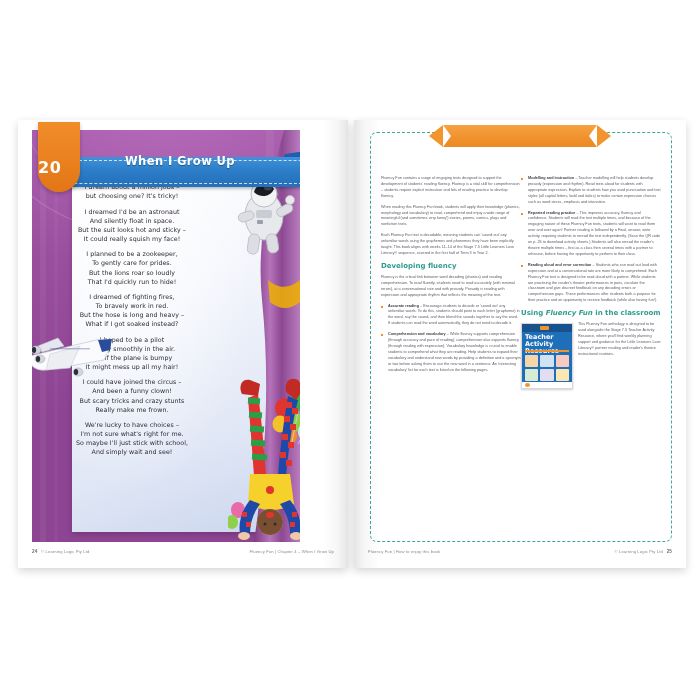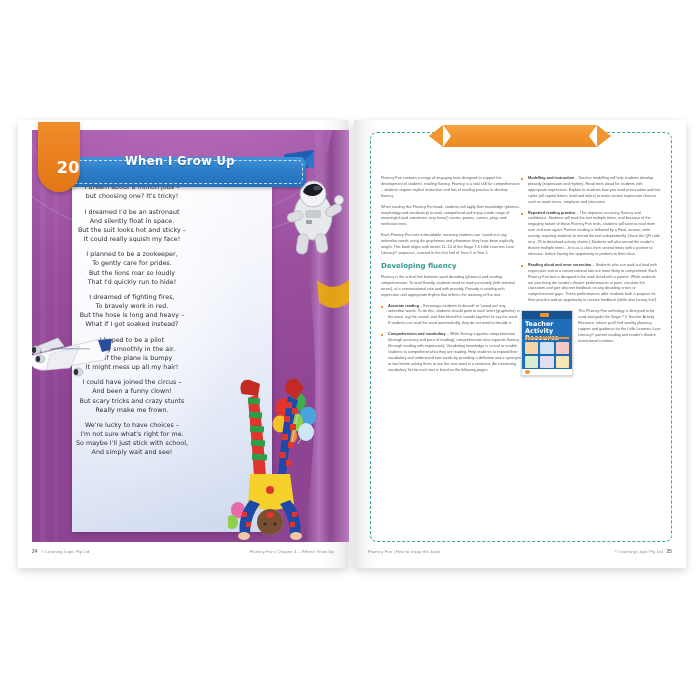--- a/index.html
+++ b/index.html
@@ -110,7 +110,7 @@
     box-shadow:0 2px 4px rgba(0,0,0,.22);
   }
   .tab-num{
-    position:absolute;left:0;right:0;top:36px;text-align:right;
+    position:absolute;left:0;right:0;top:36px;text-align:left;
     color:#fff;font-size:16px;font-weight:bold;
     font-family:"DejaVu Sans", sans-serif;letter-spacing:.5px;
   }

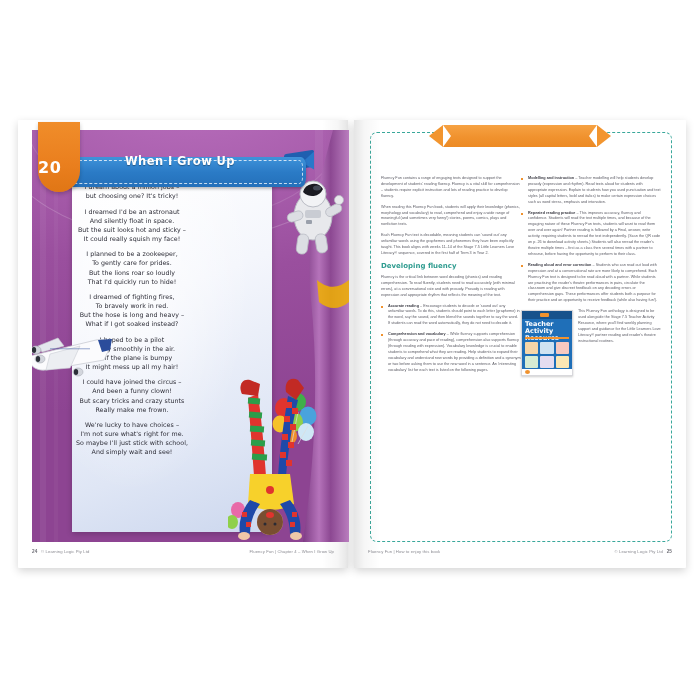--- a/index.html
+++ b/index.html
@@ -35,7 +35,7 @@
 
   
   .art{
-    position:absolute;left:14px;top:10px;width:317px;height:412px;
+    position:absolute;left:14px;top:10px;width:268px;height:412px;
     background:#9a4f9e;overflow:hidden;
   }
   .art-bg{

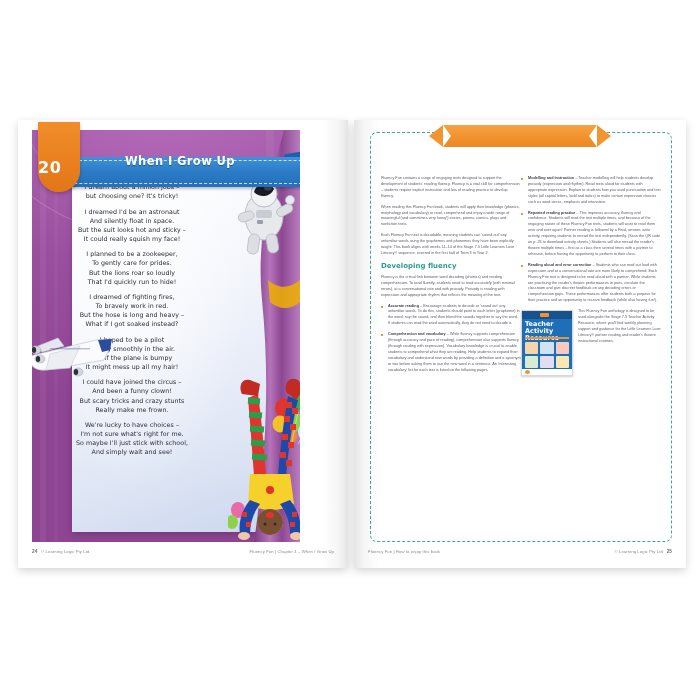--- a/index.html
+++ b/index.html
@@ -424,6 +424,7 @@
               <li><b>Repeated reading practice</b> – This improves accuracy, fluency and confidence. Students will read the text multiple times, and because of the engaging nature of these Fluency Fun texts, students will want to read them over and over again! Partner reading is followed by a Final, answer, write activity, requiring students to reread the text independently. (Scan the QR code on p. 26 to download activity sheets.) Students will also reread the reader's theatre multiple times – first as a class then several times with a partner to rehearse, before having the opportunity to perform to their class.</li>
               <li><b>Reading aloud and error correction</b> – Students who can read out loud with expression and at a conversational rate are more likely to comprehend. Each Fluency Fun text is designed to be read aloud with a partner. While students are practising the reader's theatre performances in pairs, circulate the classroom and give discreet feedback on any decoding errors or comprehension gaps. These performances offer students both a purpose for their practice and an opportunity to receive feedback (while also having fun!).</li>
             </ul>
+        <div class="h2" id="h2-using">Using <em>Fluency Fun</em> in the classroom</div>
         <div class="body-txt">
           <div class="bookwrap">
             <div class="bookcover">

